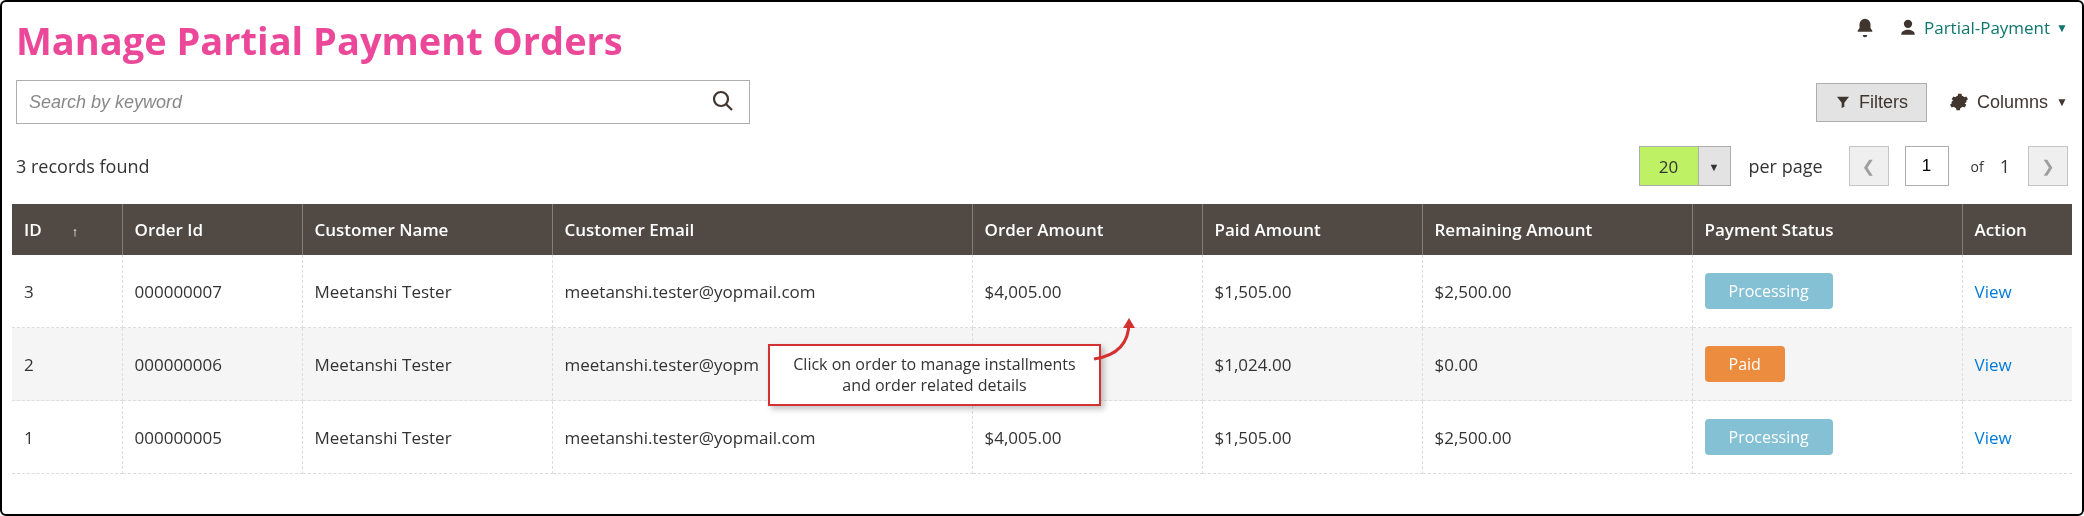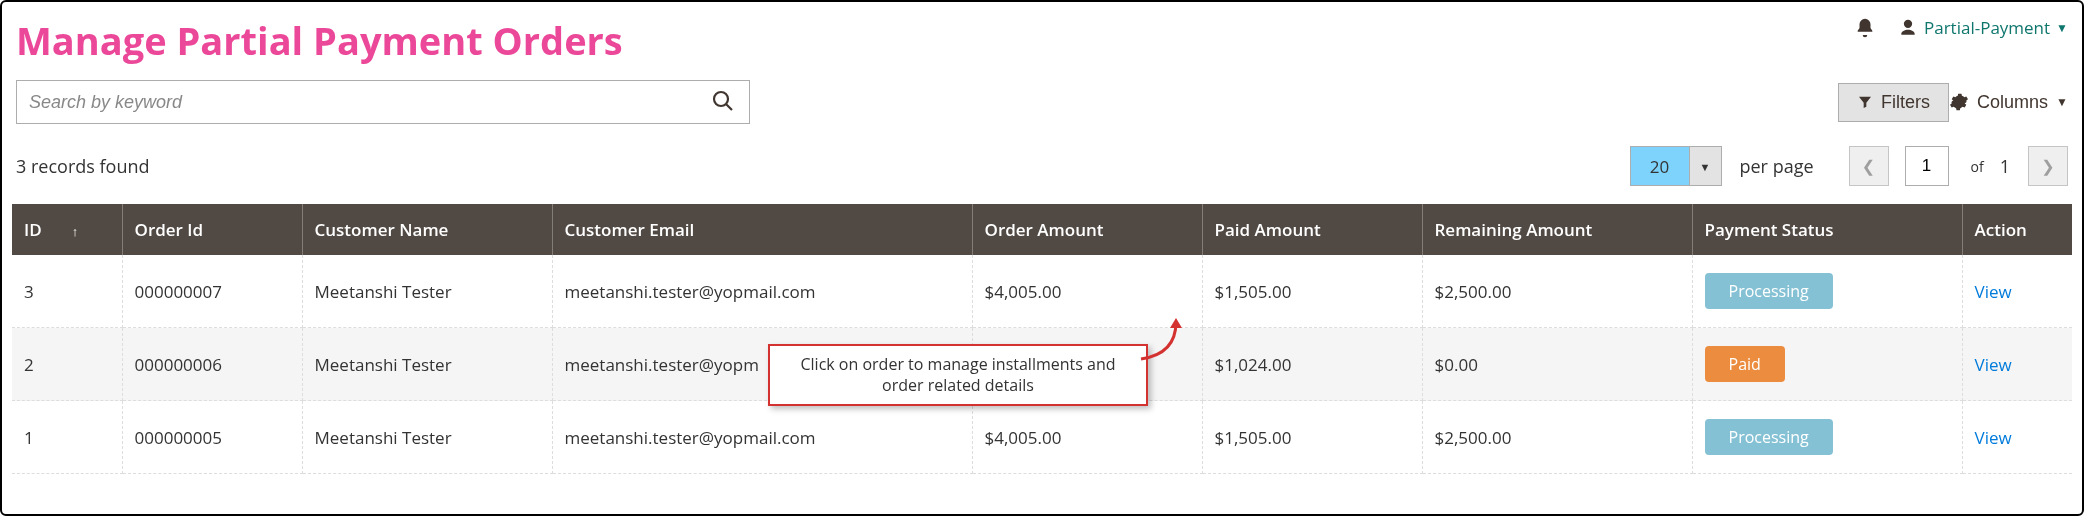--- a/index.html
+++ b/index.html
@@ -78,6 +78,7 @@
   .toolbar-right {
     display: flex;
     align-items: center;
+    gap: 22px;
   }
   .filters-btn {
     display: flex;

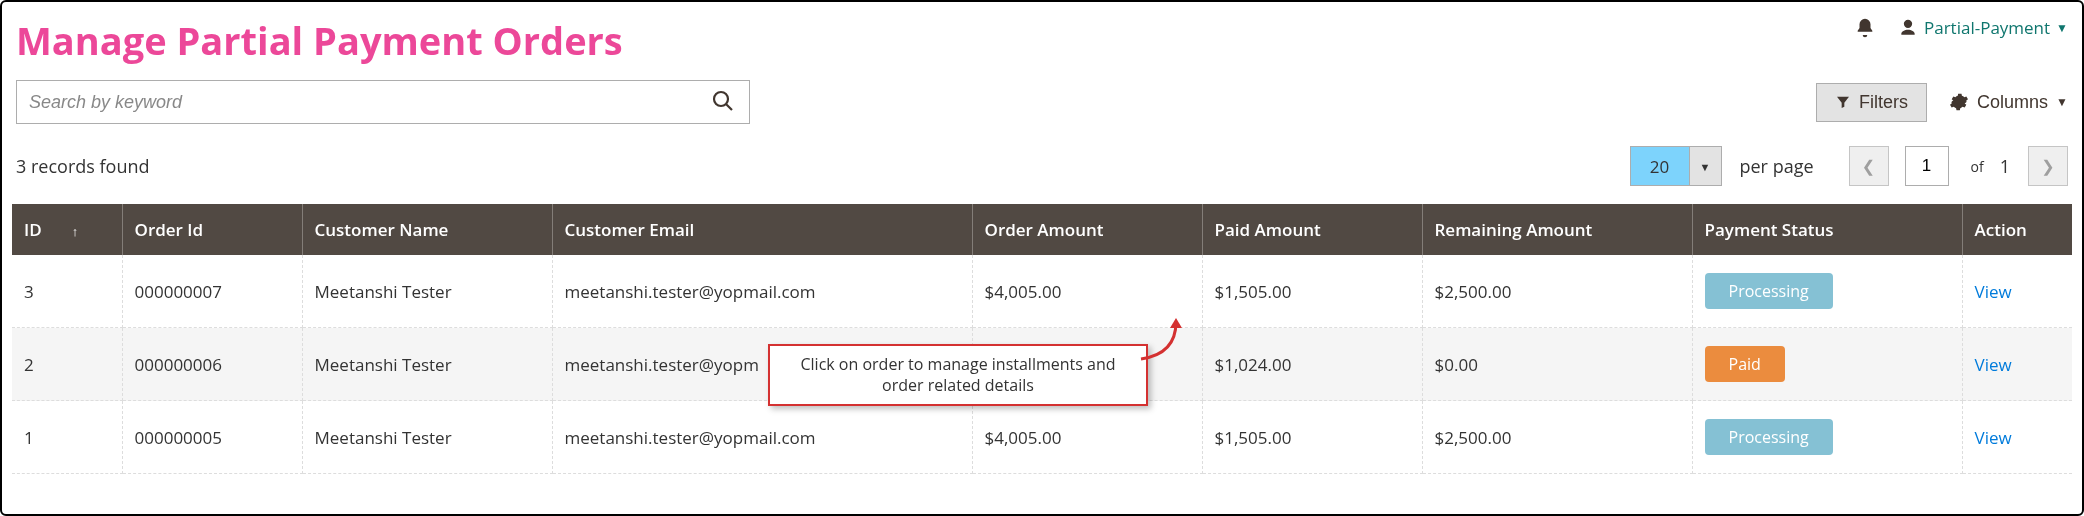--- a/index.html
+++ b/index.html
@@ -128,7 +128,7 @@
     align-items: center;
     justify-content: center;
     font-size: 17px;
-    background: #7dd3fc;
+    background: #bef264;
   }
   .page-size-drop {
     width: 32px;

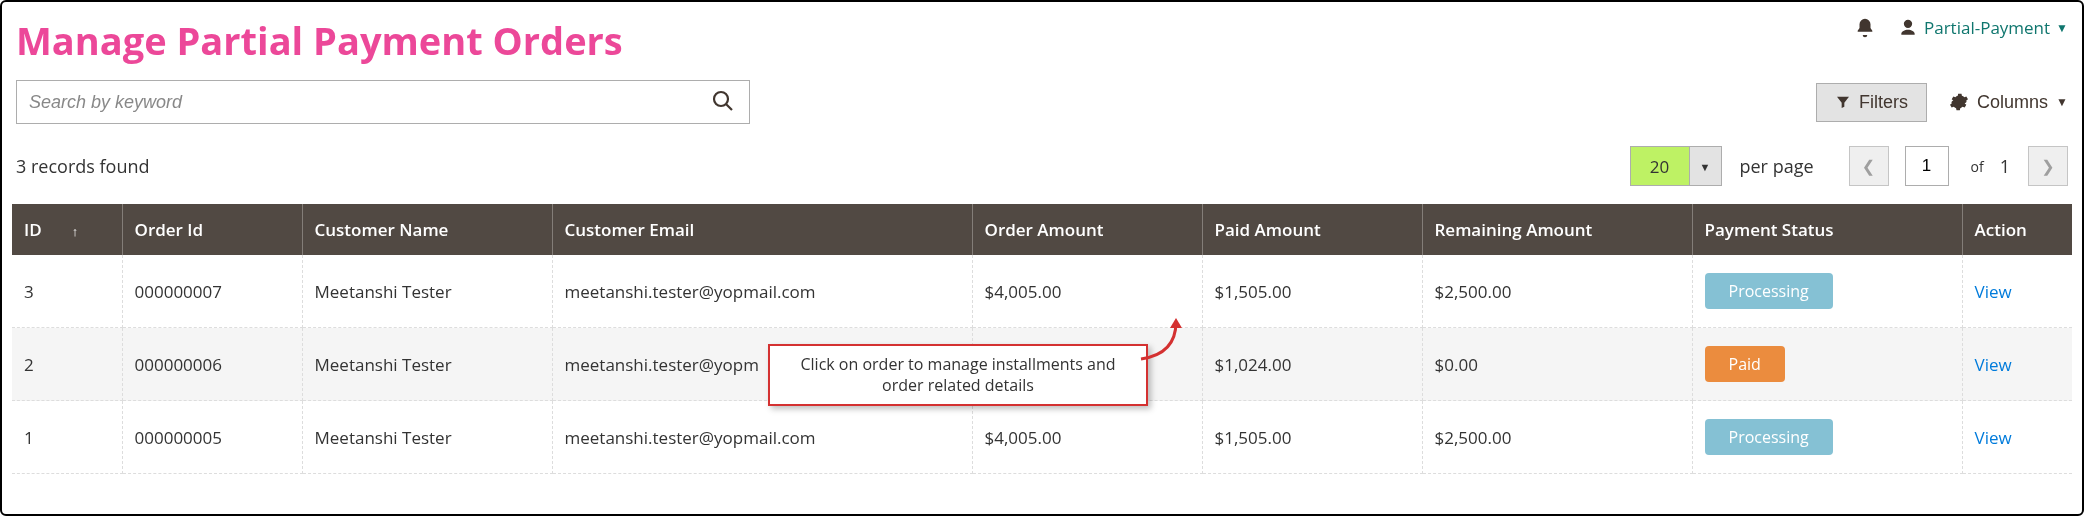--- a/index.html
+++ b/index.html
@@ -140,7 +140,7 @@
     font-size: 11px;
     cursor: pointer;
   }
-  .per-page-label { margin: 0 25px 0 8px; font-size: 18px; }
+  .per-page-label { margin: 0 16px 0 8px; font-size: 18px; }
   .pager-btn {
     width: 40px;
     height: 40px;

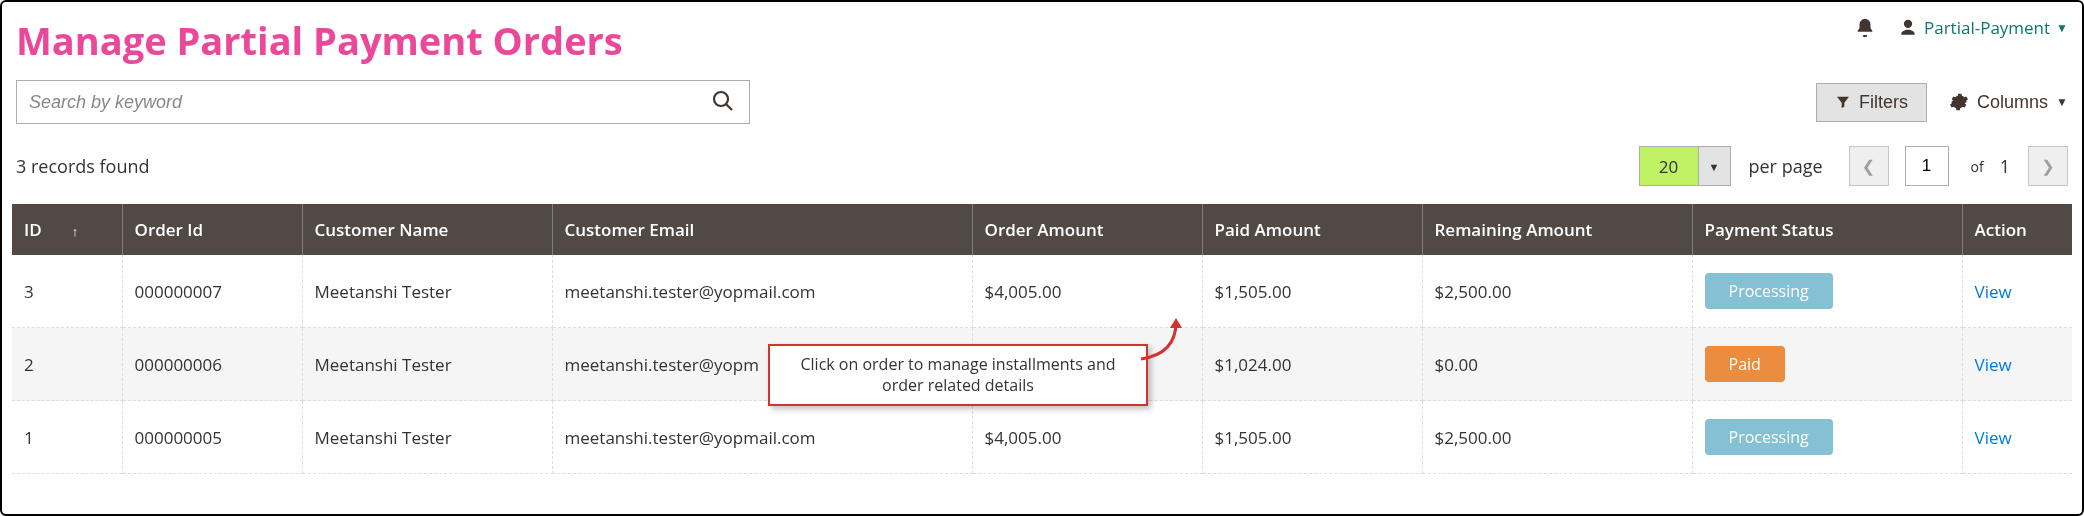--- a/index.html
+++ b/index.html
@@ -229,7 +229,7 @@
     text-align: center;
     line-height: 1.3;
     box-shadow: 3px 3px 6px rgba(0,0,0,.25);
-    width: 380px;
+    width: 333px;
   }
   .anno-arrow {
     position: absolute;

